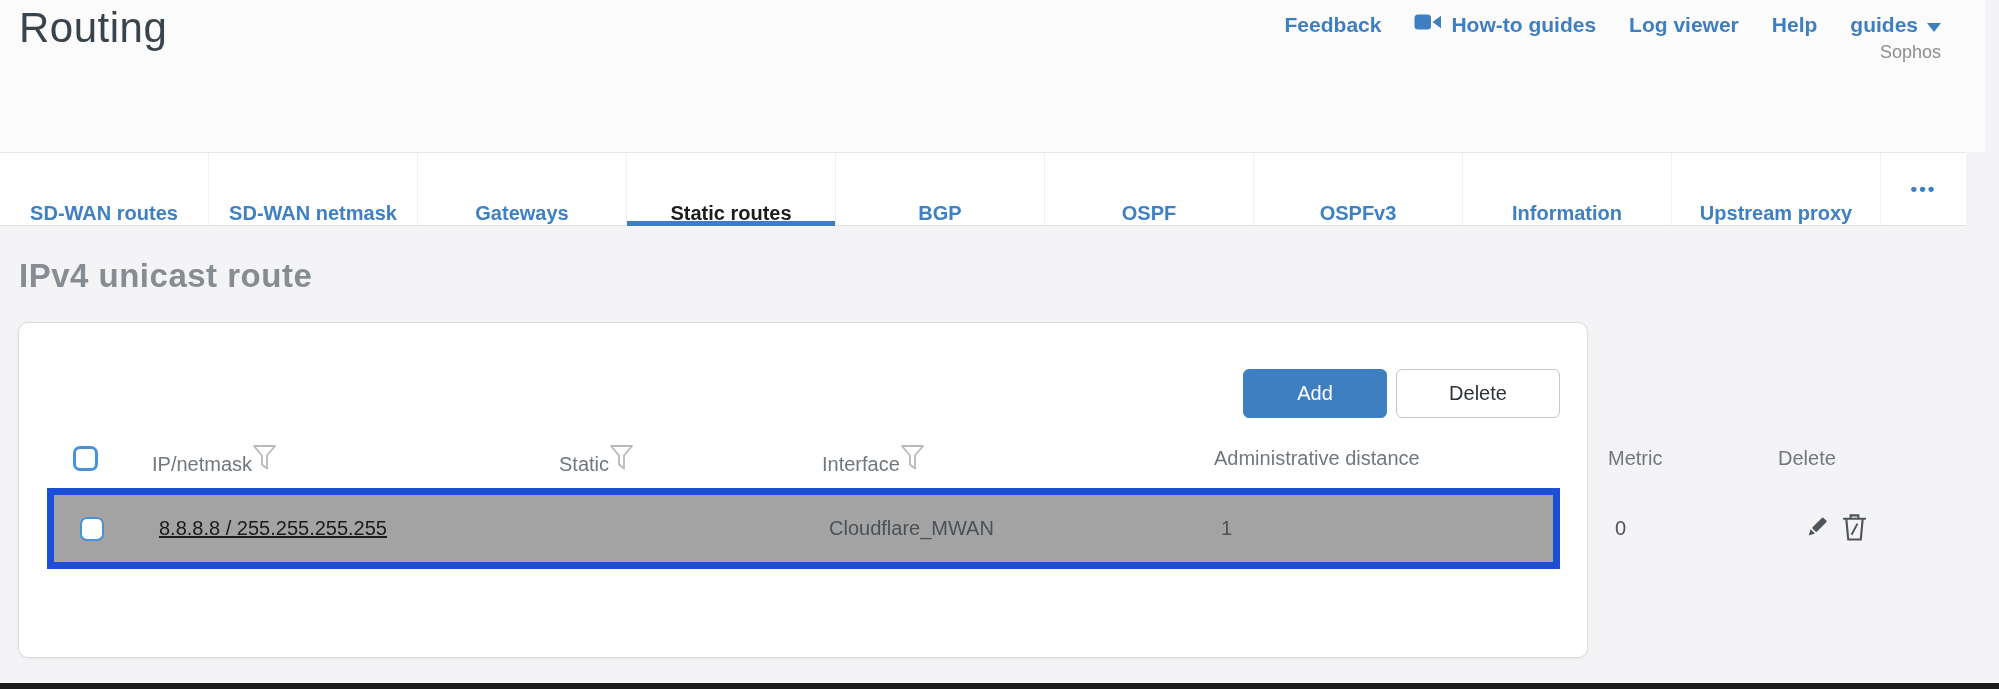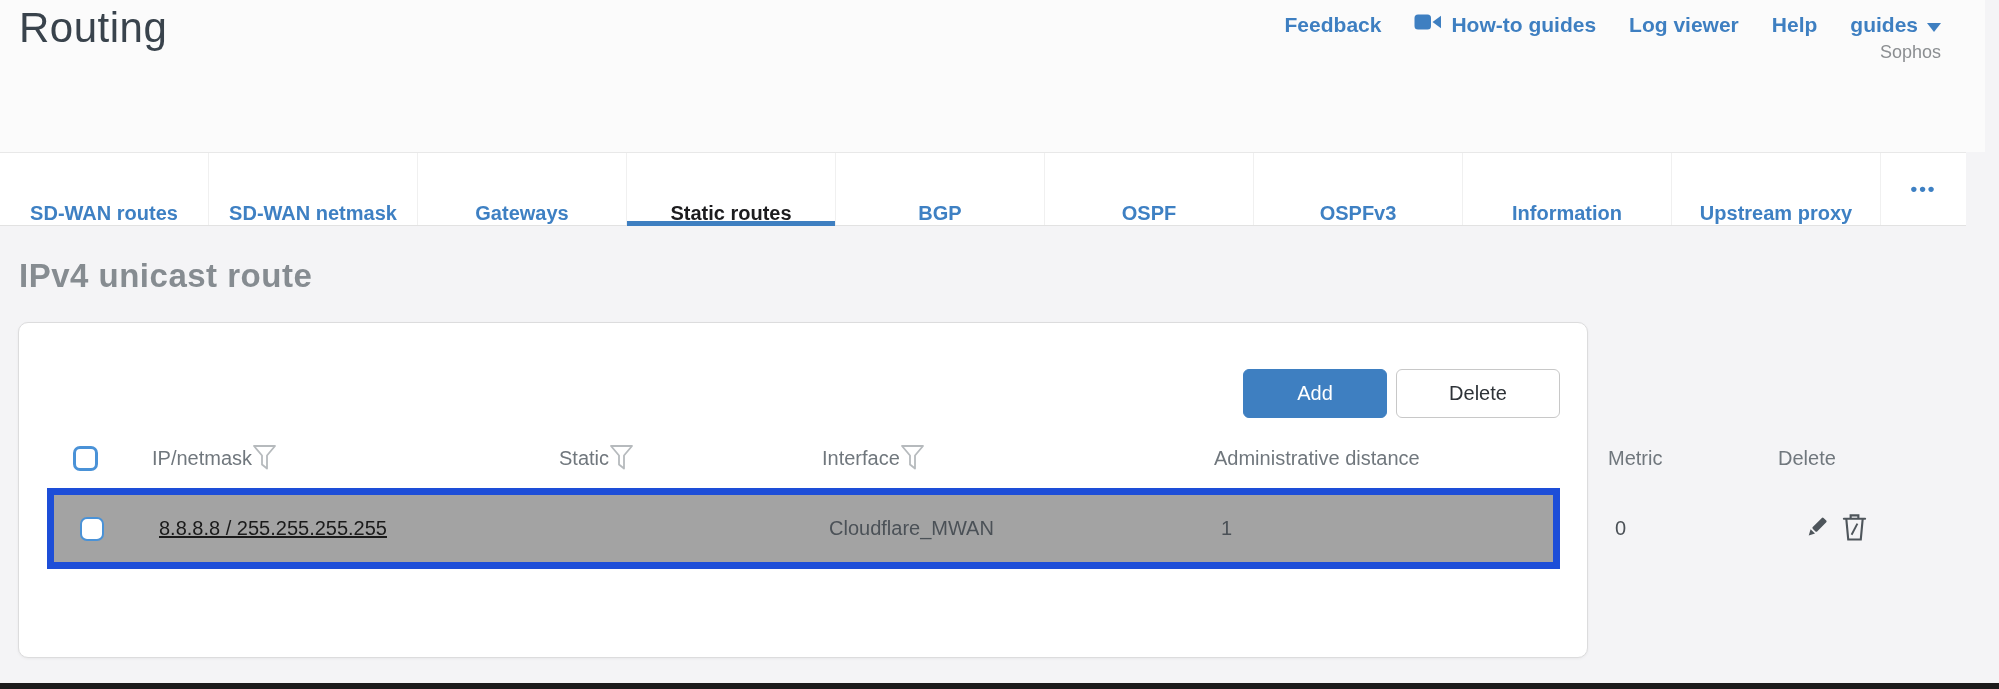--- a/index.html
+++ b/index.html
@@ -73,7 +73,7 @@
   .thead { top:99px; height:72px; font-size:20px; color:#70777d; }
   .trow  { top:165px; height:81px; font-size:20px; color:#4b5157;
            border:7px solid #1d4ed8; background:#a3a3a3; }
-  .cell { display:flex; align-items:center; }
+  .cell { display:flex; align-items:flex-end; }
   .checkbox {
     width:25px; height:25px; margin-left:26px; flex:0 0 auto;
     border:3px solid #4a92d7; border-radius:7px; background:#ffffff; cursor:pointer; display:block;

